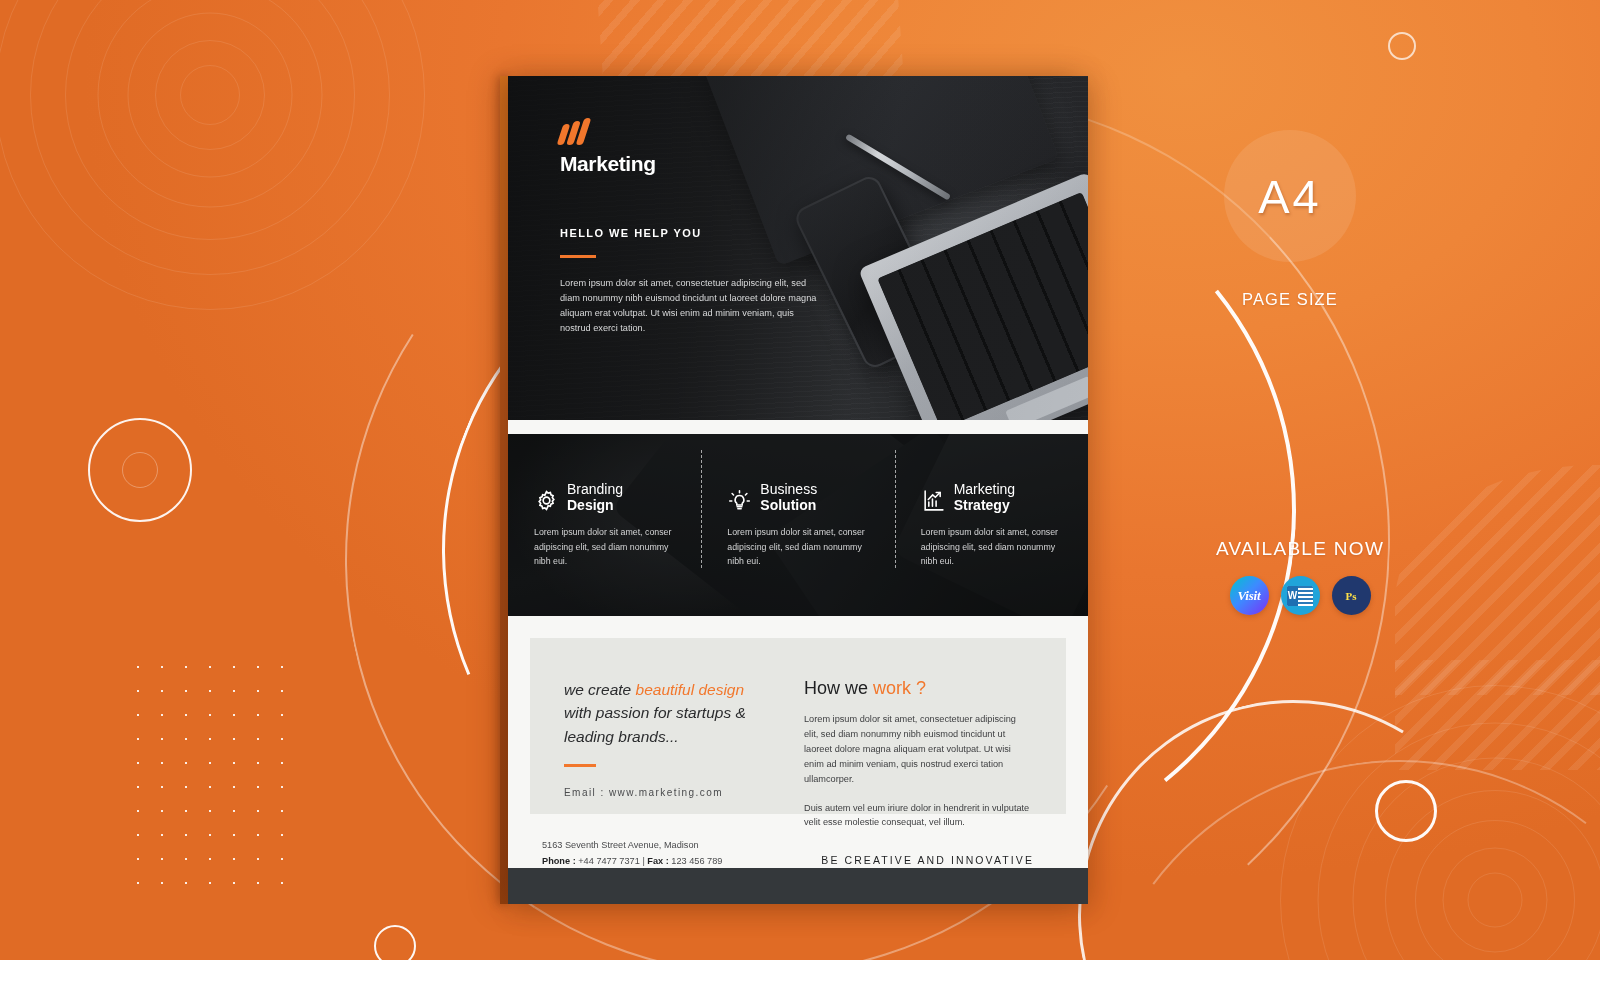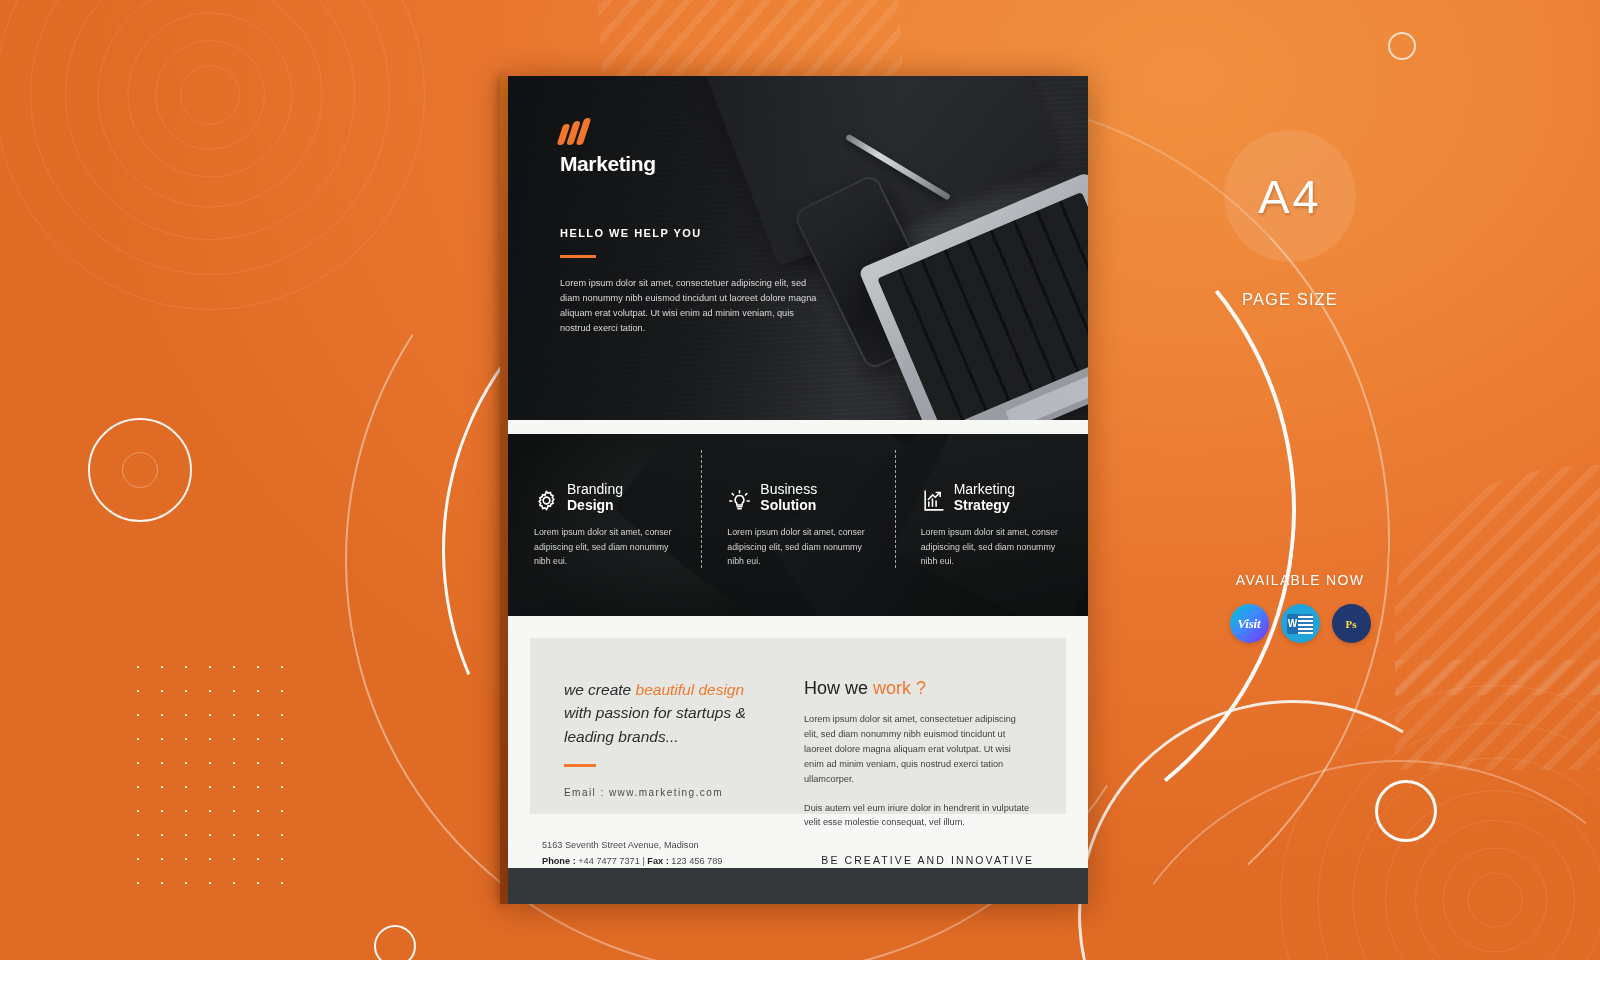--- a/index.html
+++ b/index.html
@@ -132,9 +132,8 @@
 
   #available-block { position: absolute; left: 1150px; top: 538px; width: 300px; text-align: center; }
   #available-label {
-    color: #ffffff; font-size: 14px; letter-spacing: 1.3px;
+    color: #ffffff; font-size: 19px; letter-spacing: 1.3px;
     text-shadow: 0 1px 2px rgba(140,60,15,0.25);
-    margin-top: 34px;
   }
   #app-icons { margin-top: 16px; display: flex; justify-content: center; gap: 12px; }
   .app-icon {

